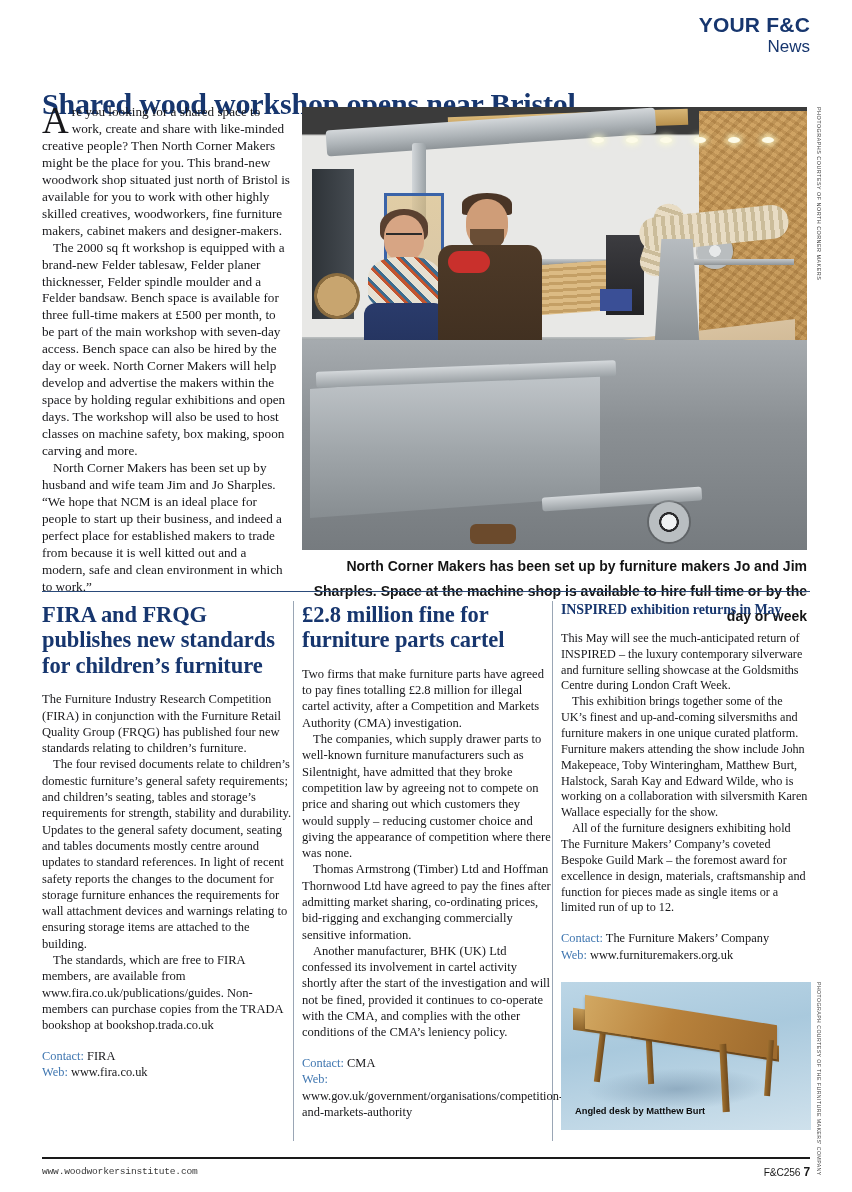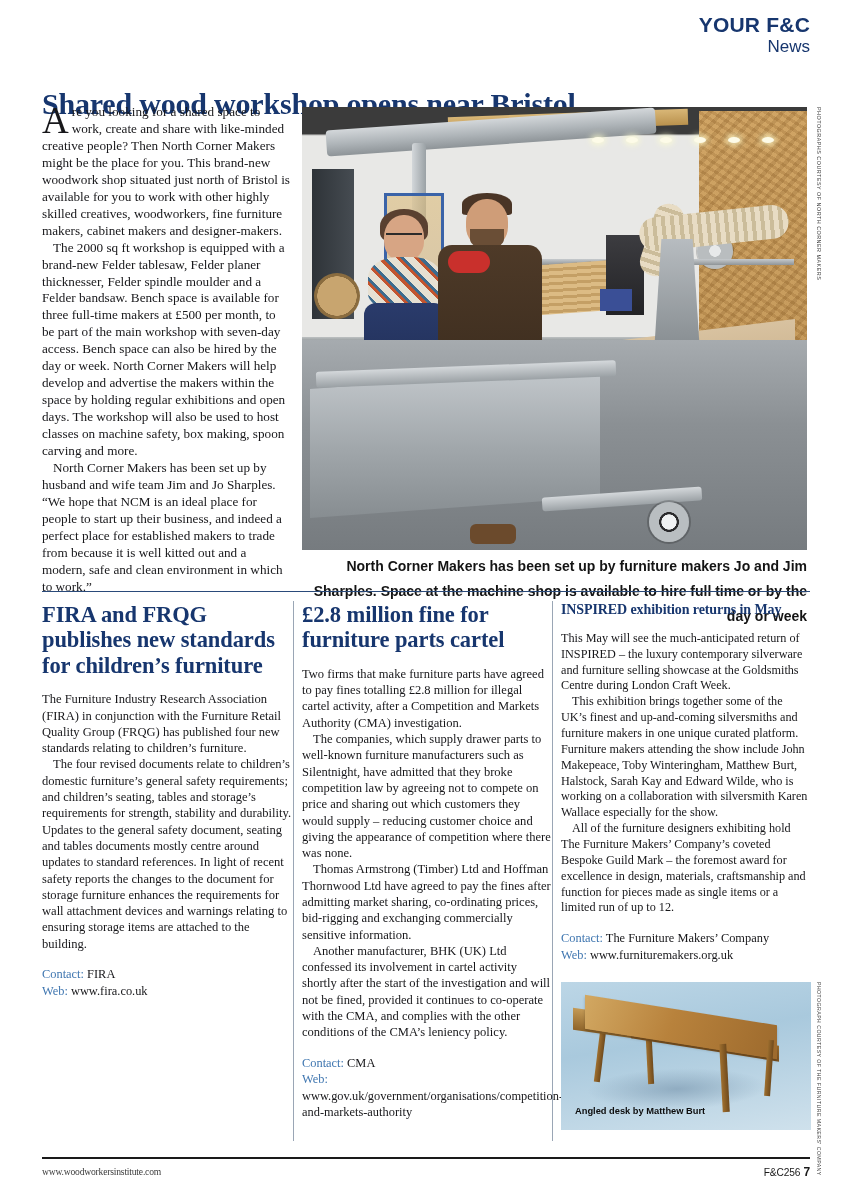--- a/index.html
+++ b/index.html
@@ -580,7 +580,7 @@
   <div class="col c1">
     <h2>FIRA and FRQG publishes new standards for children’s furniture</h2>
     <div class="body">
-      <p>The Furniture Industry Research Association (FIRA) in conjunction with the Furniture Retail Quality Group (FRQG) has published four new standards relating to children’s furniture.</p>
+      <p>The Furniture Industry Research Competition (FIRA) in conjunction with the Furniture Retail Quality Group (FRQG) has published four new standards relating to children’s furniture.</p>
       <p>The four revised documents relate to children’s domestic furniture’s general safety requirements; and children’s seating, tables and storage’s requirements for strength, stability and durability. Updates to the general safety document, seating and tables documents mostly centre around updates to standard references. In light of recent safety reports the changes to the document for storage furniture enhances the requirements for wall attachment devices and warnings relating to ensuring storage items are attached to the building.</p>
     </div>
     <div class="contact">

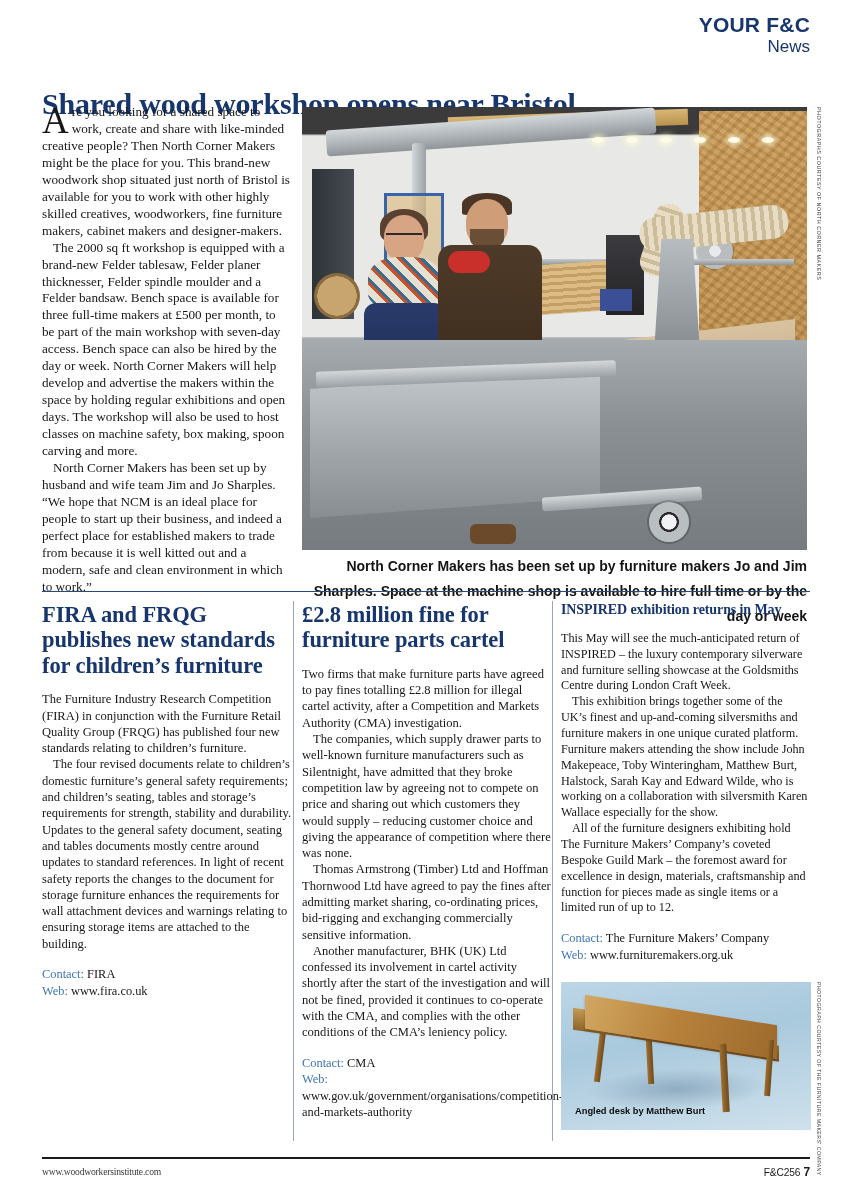--- a/index.html
+++ b/index.html
@@ -582,6 +582,7 @@
     <div class="body">
       <p>The Furniture Industry Research Competition (FIRA) in conjunction with the Furniture Retail Quality Group (FRQG) has published four new standards relating to children’s furniture.</p>
       <p>The four revised documents relate to children’s domestic furniture’s general safety requirements; and children’s seating, tables and storage’s requirements for strength, stability and durability. Updates to the general safety document, seating and tables documents mostly centre around updates to standard references. In light of recent safety reports the changes to the document for storage furniture enhances the requirements for wall attachment devices and warnings relating to ensuring storage items are attached to the building.</p>
+      <p>The standards, which are free to FIRA members, are available from www.fira.co.uk/publications/guides. Non-members can purchase copies from the TRADA bookshop at bookshop.trada.co.uk</p>
     </div>
     <div class="contact">
       <div>

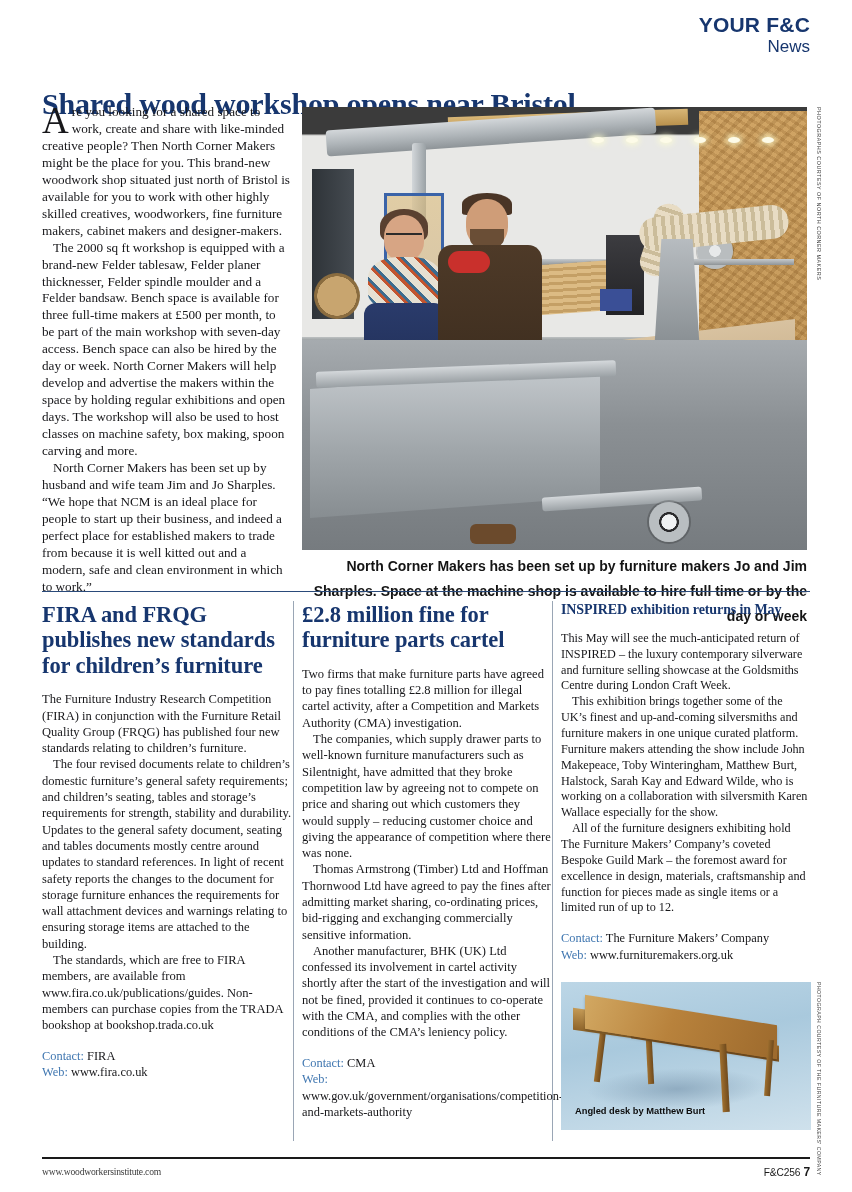--- a/index.html
+++ b/index.html
@@ -483,7 +483,7 @@
     position: absolute;
     left: 42px;
     top: 1166px;
-    font-family: Liberation Serif, serif;
+    font-family: Liberation Mono, monospace;
     font-size: 9.6px;
     color: #3a3a3a;
     letter-spacing: -0.2px;

